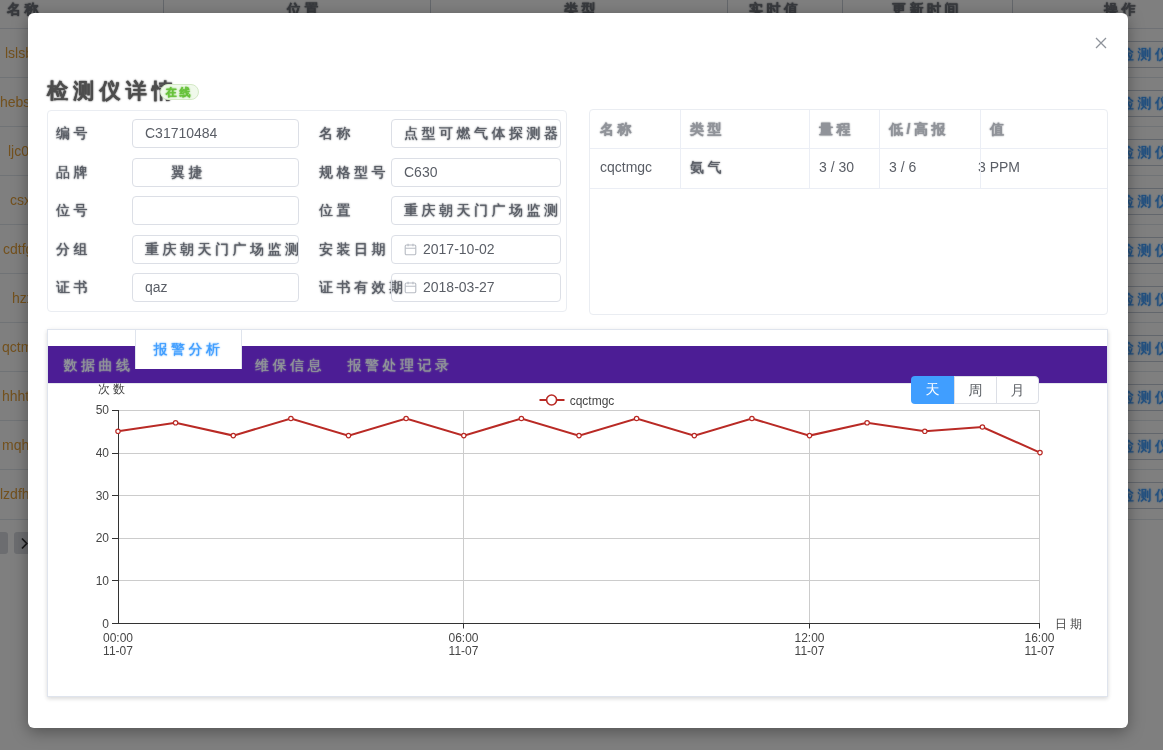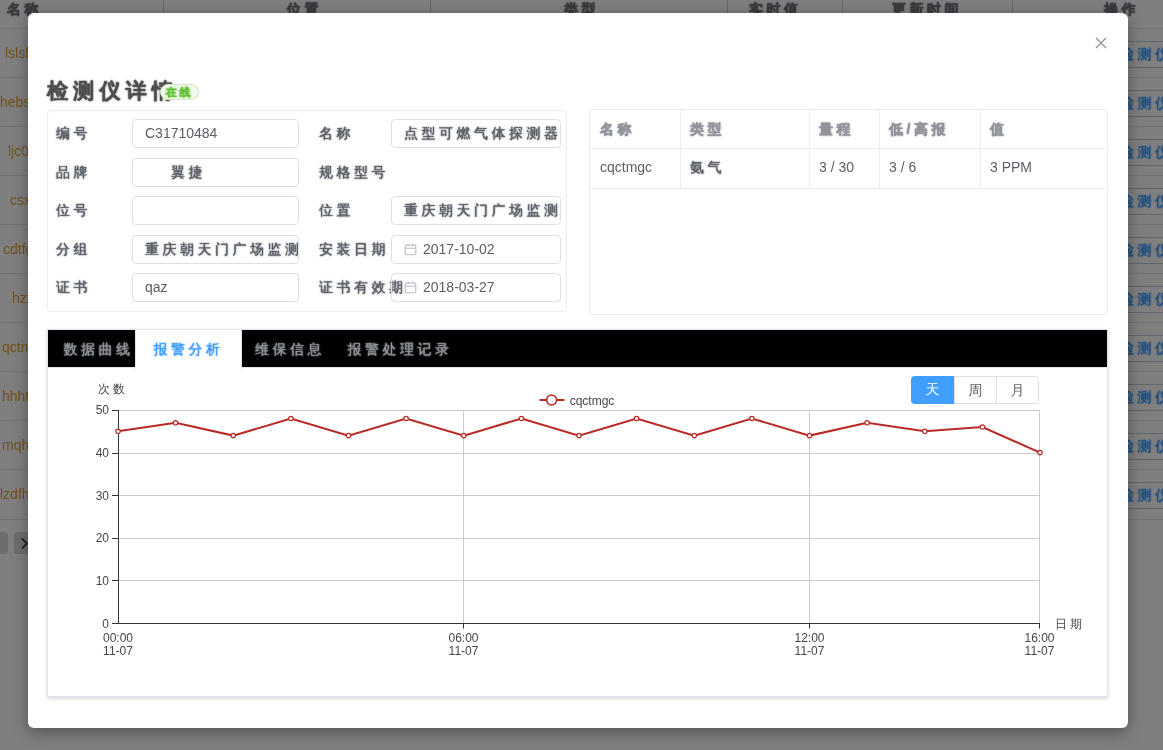--- a/index.html
+++ b/index.html
@@ -103,6 +103,7 @@
       <div class="flabel cjk" style="left:8px;top:53px;">品牌</div>
       <div class="finput" style="left:84px;top:47px;width:167px;padding-left:38px;"><span class="cjk">翼捷</span></div>
       <div class="flabel cjk" style="left:271px;top:53px;">规格型号</div>
+      <div class="finput" style="left:343px;top:47px;width:170px;">C630</div>
       <div class="flabel cjk" style="left:8px;top:91px;">位号</div>
       <div class="finput" style="left:84px;top:85px;width:167px;"></div>
       <div class="flabel cjk" style="left:271px;top:91px;">位置</div>

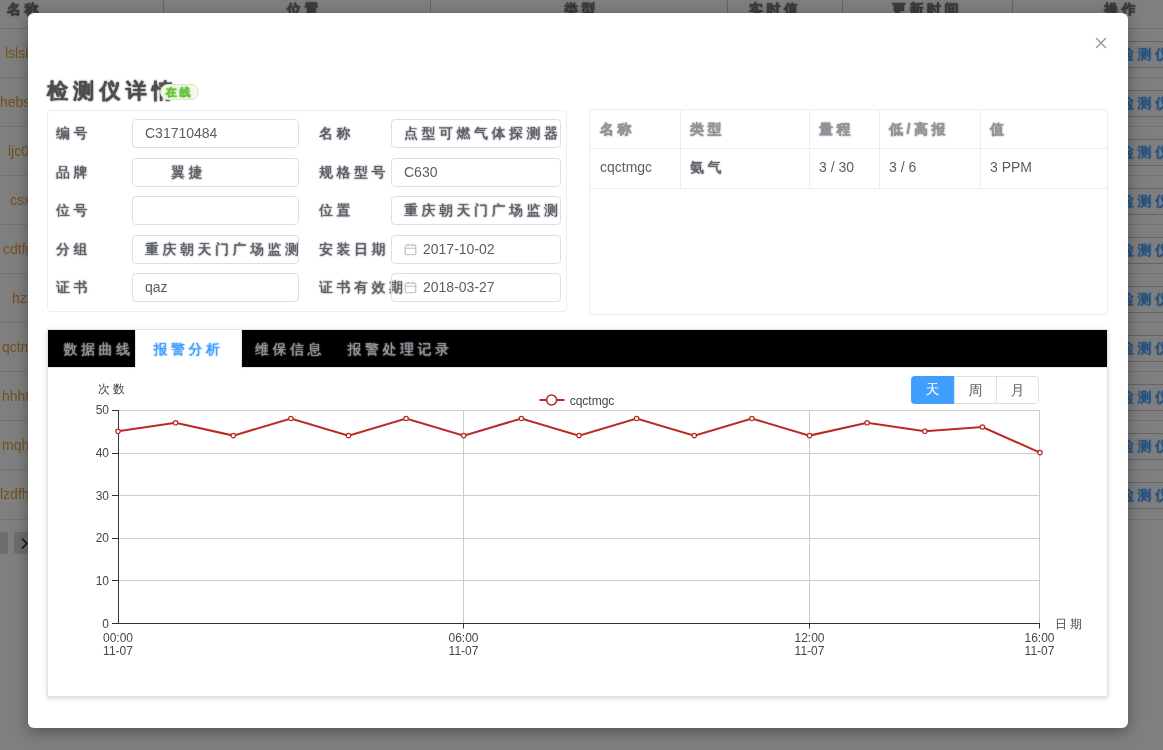--- a/index.html
+++ b/index.html
@@ -137,7 +137,7 @@
       <div class="rt-d cjk" style="left:100px;">氨气</div>
       <div class="rt-d" style="left:229px;">3 / 30</div>
       <div class="rt-d" style="left:299px;">3 / 6</div>
-      <div class="rt-d" style="left:400px;">3 PPM</div>
+      <div class="rt-d" style="left:388px;">3 PPM</div>
       <div class="rt-vline" style="left:90px;"></div>
       <div class="rt-vline" style="left:219px;"></div>
       <div class="rt-vline" style="left:289px;"></div>

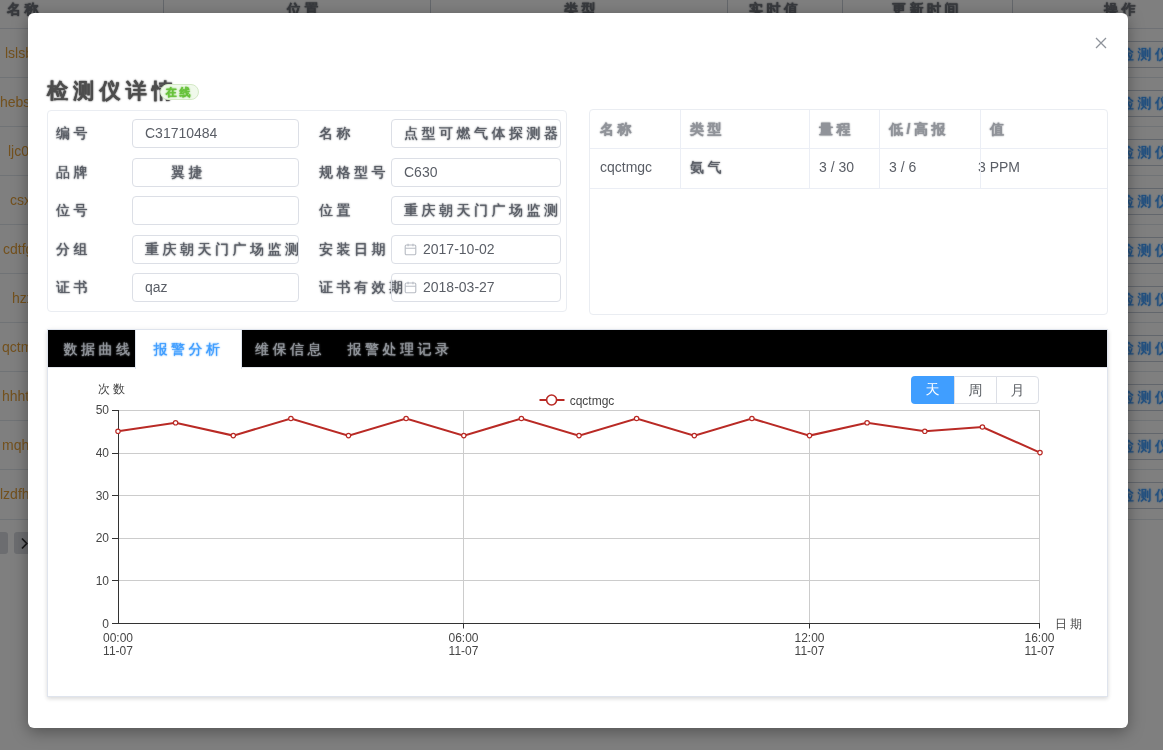--- a/index.html
+++ b/index.html
@@ -28,7 +28,7 @@
 .rt-vline { position:absolute; top:0; width:1px; height:78px; background:#ebeef5; }
 .rt-hline { position:absolute; left:0; width:517px; height:1px; background:#ebeef5; }
 #tabcard { position:absolute; left:19px; top:316px; width:1061px; height:368px; border:1px solid #dfe4ed; background:#fff; box-shadow:0 2px 4px rgba(0,0,0,.12), 0 0 6px rgba(0,0,0,.04); }
-#tabbar { position:absolute; left:0; top:0; width:1059px; height:38px; background:#000000; border-bottom:1px solid #e4e7ed; }
+#tabbar { position:absolute; left:0; top:16px; width:1059px; height:38px; background:#4c1d95; border-bottom:1px solid #e4e7ed; }
 .tab { position:absolute; top:0; height:38px; font-size:14px; color:#8f9399; line-height:38px; text-align:center; }
 #tabactive { position:absolute; left:87px; top:0; width:107px; height:39px; background:#fff; border-left:1px solid #dfe4ed; border-right:1px solid #dfe4ed; color:#409eff; font-size:14px; line-height:38px; text-align:center; }
 #btngroup { position:absolute; left:863px; top:46px; height:28px; }

